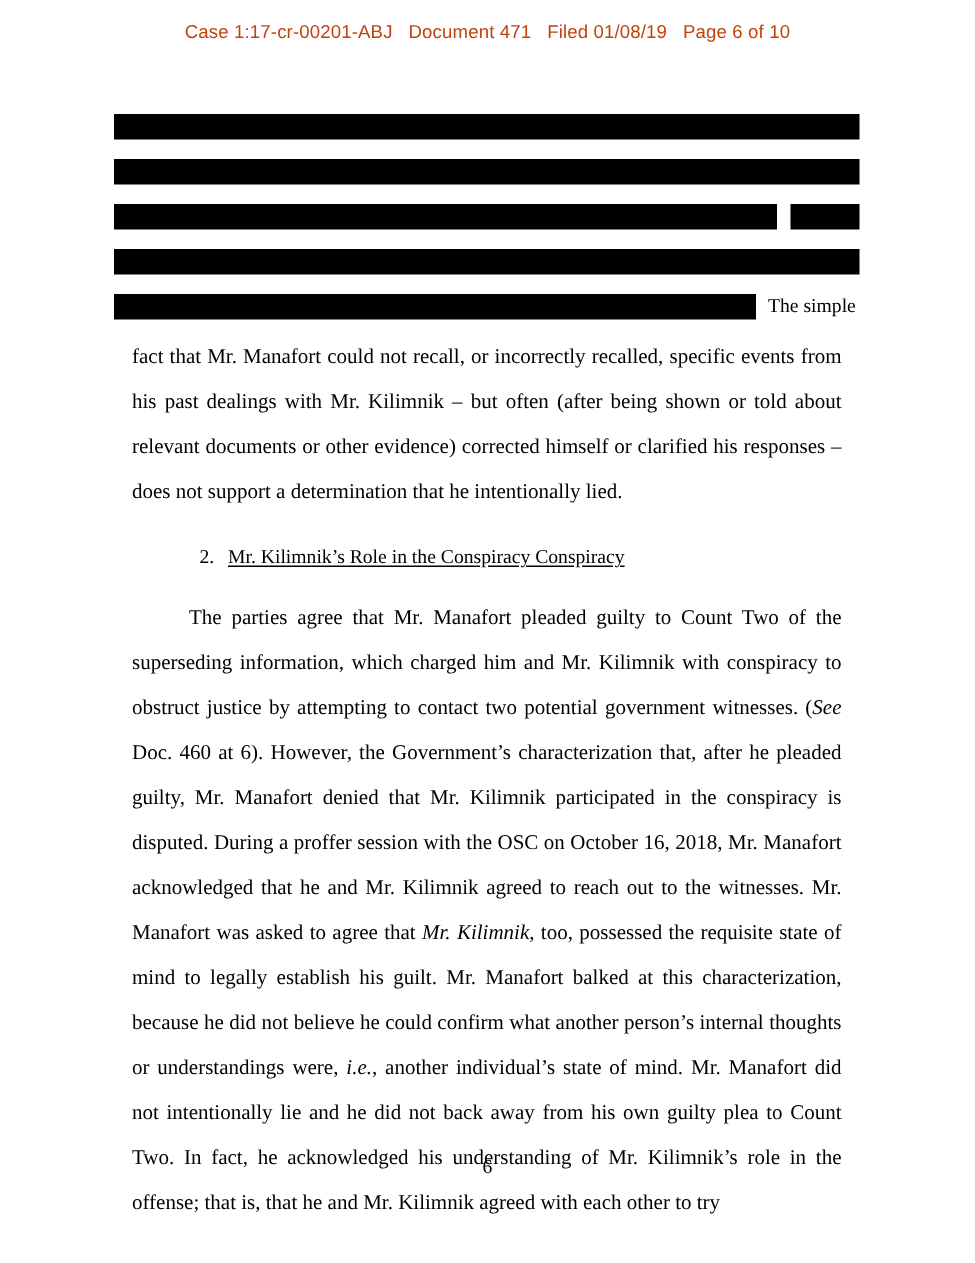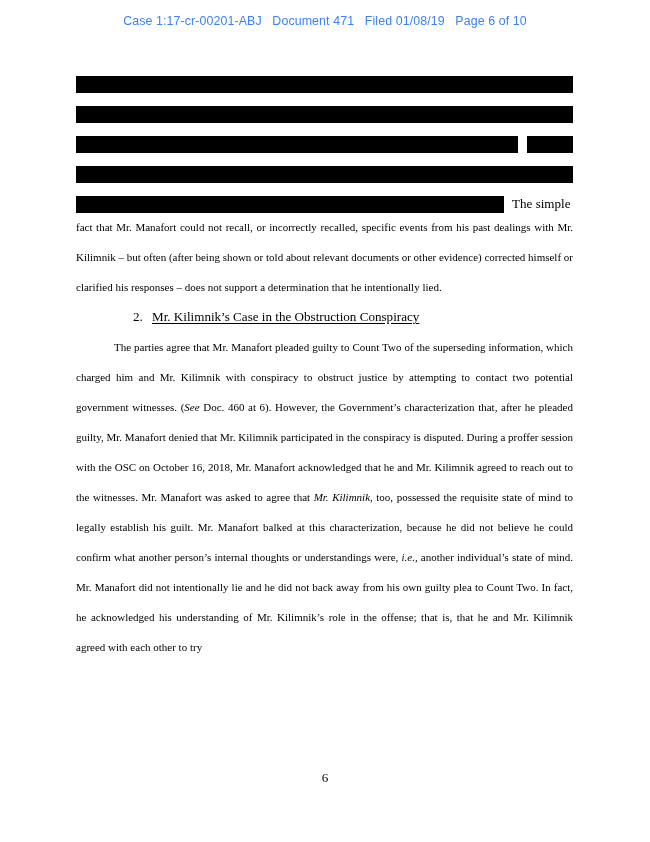--- a/index.html
+++ b/index.html
@@ -27,7 +27,7 @@
     font-size: 12.4px;
     letter-spacing: 0.1px;
     white-space: pre;
-    color: #3b82f6;
+    color: #c2410c;
   }
 
   

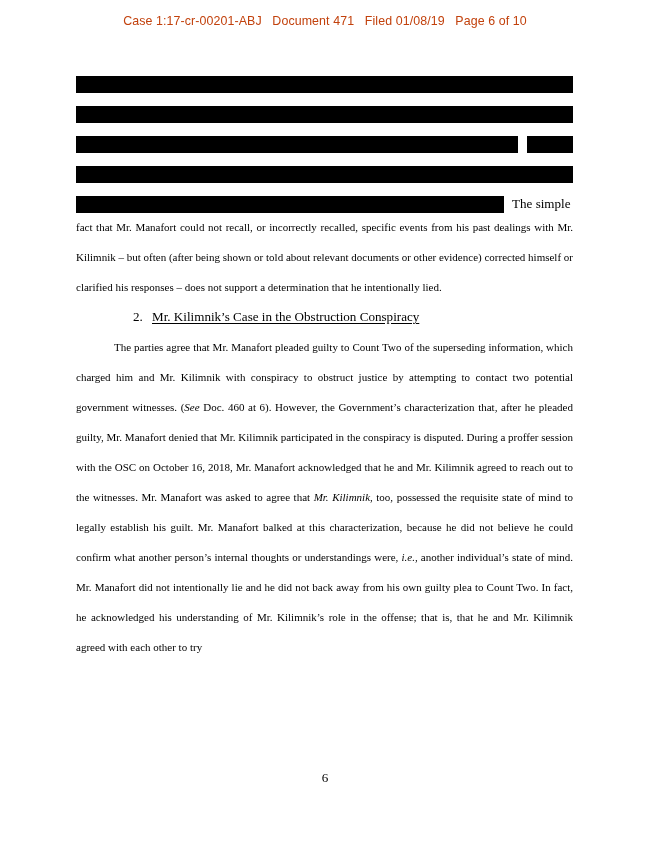--- a/index.html
+++ b/index.html
@@ -59,11 +59,11 @@
 
   
   .body-par {
-    font-size: 11px;
+    font-size: 14px;
     line-height: 30px;
     text-align: justify;
     text-justify: inter-word;
-    margin: 0;
+    margin: 12px;
     hyphens: none;
   }
   .body-par.indented {

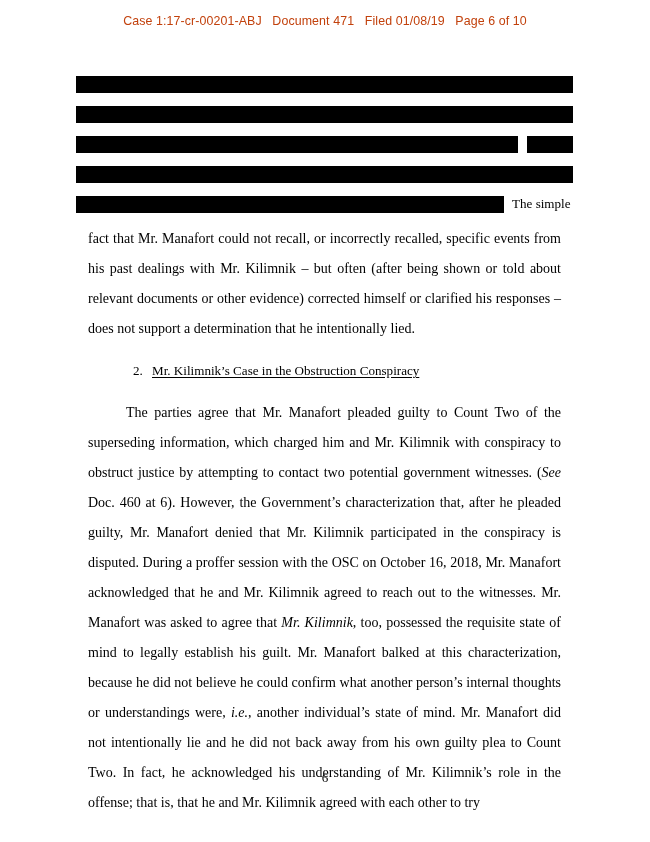--- a/index.html
+++ b/index.html
@@ -134,7 +134,7 @@
 
   <div class="section-heading">
     <span class="heading-number">2.</span>
-    <span class="heading-title">Mr. Kilimnik’s Case in the Obstruction Conspiracy</span>
+    <span class="heading-title">Mr. Kilimnik’s Role in the Conspiracy Conspiracy</span>
   </div>
 
   <p class="body-par indented"><span>The parties agree that Mr. Manafort pleaded guilty to Count Two of the superseding information, which charged him and Mr. Kilimnik with conspiracy to obstruct justice by attempting to contact two potential government witnesses.  (</span><i>See</i><span> Doc. 460 at 6).  However, the Government’s characterization that, after he pleaded guilty, Mr. Manafort denied that Mr. Kilimnik participated in the conspiracy is disputed.  During a proffer session with the OSC on October 16, 2018, Mr. Manafort acknowledged that he and Mr. Kilimnik agreed to reach out to the witnesses.  Mr. Manafort was asked to agree that </span><i>Mr. Kilimnik</i><span>, too, possessed the requisite state of mind to legally establish his guilt.  Mr. Manafort balked at this characterization, because he did not believe he could confirm what another person’s internal thoughts or understandings were, </span><i>i.e.</i><span>, another individual’s state of mind.  Mr. Manafort did not intentionally lie and he did not back away from his own guilty plea to Count Two.  In fact, he acknowledged his understanding of Mr. Kilimnik’s role in the offense; that is, that he and Mr. Kilimnik agreed with each other to try</span></p>

